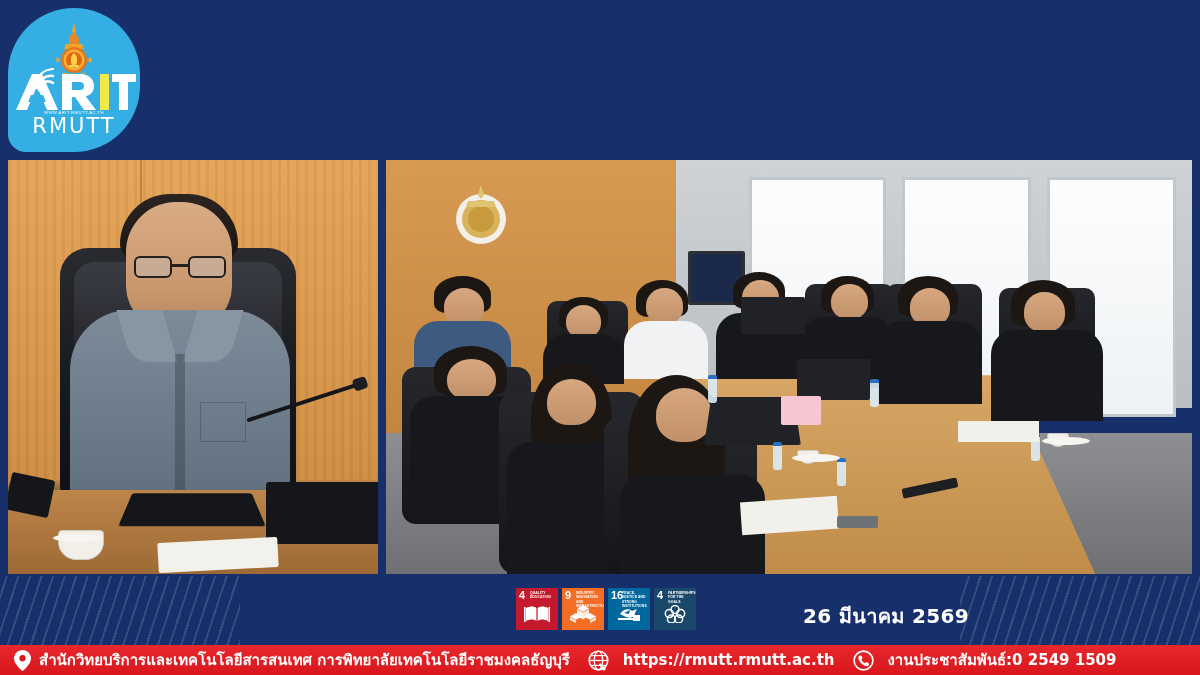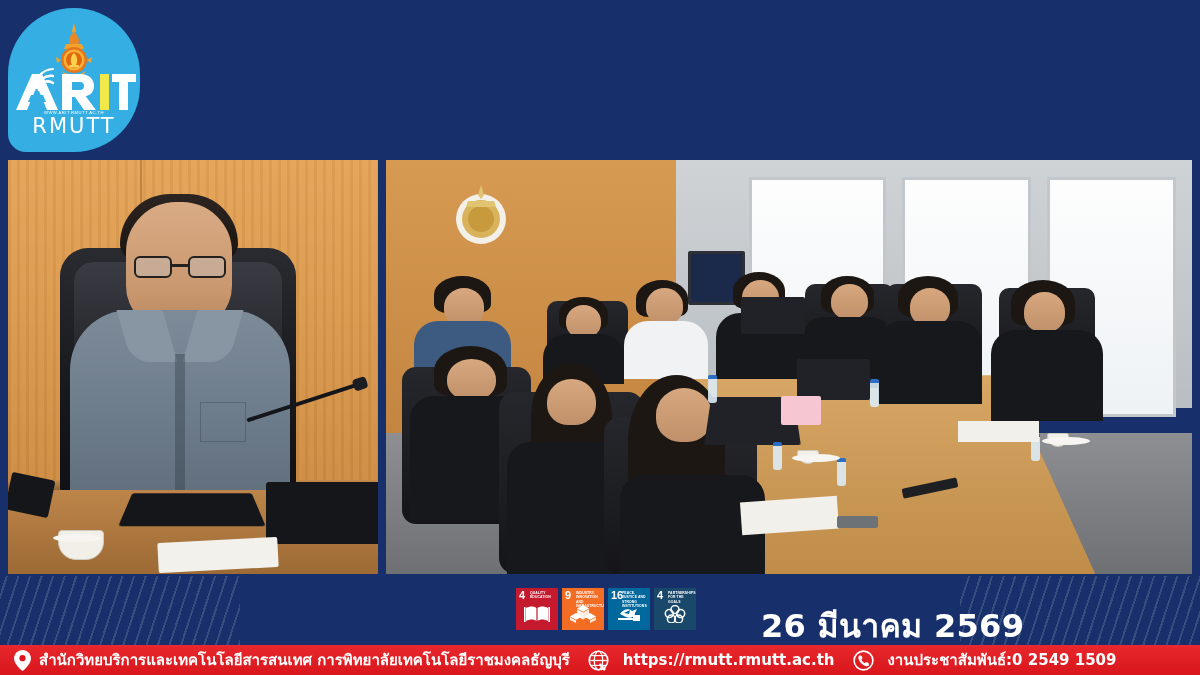--- a/index.html
+++ b/index.html
@@ -214,8 +214,8 @@
   .sdg .glyph { position:absolute; left:0; right:0; bottom:3px; text-align:center; }
 
   .date-text {
-    position:absolute; left:761px; top:600px; width:200px;
-    color:#ffffff; font-weight:bold; font-size:32px; text-align:center;
+    position:absolute; left:786px; top:600px; width:200px;
+    color:#ffffff; font-weight:bold; font-size:20px; text-align:center;
     font-family:"DejaVu Sans","Liberation Sans",sans-serif;
     letter-spacing:.3px; white-space:nowrap;
   }

